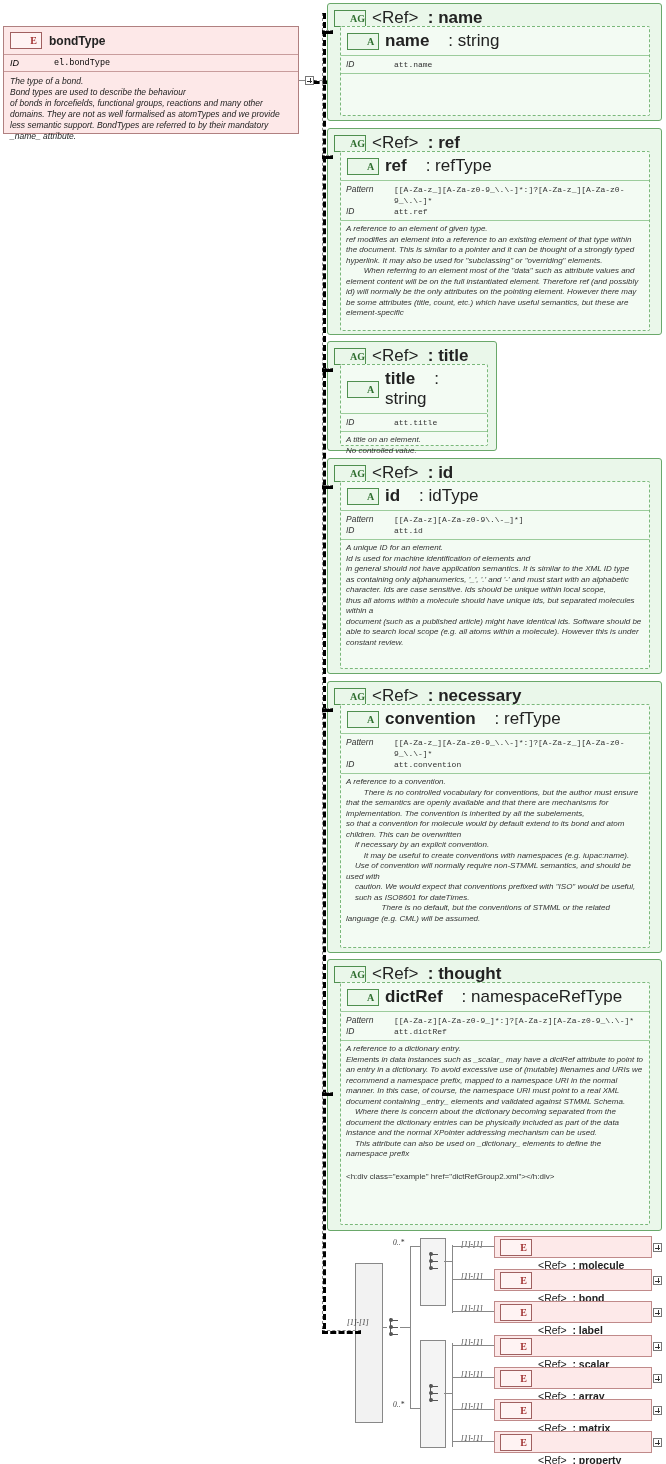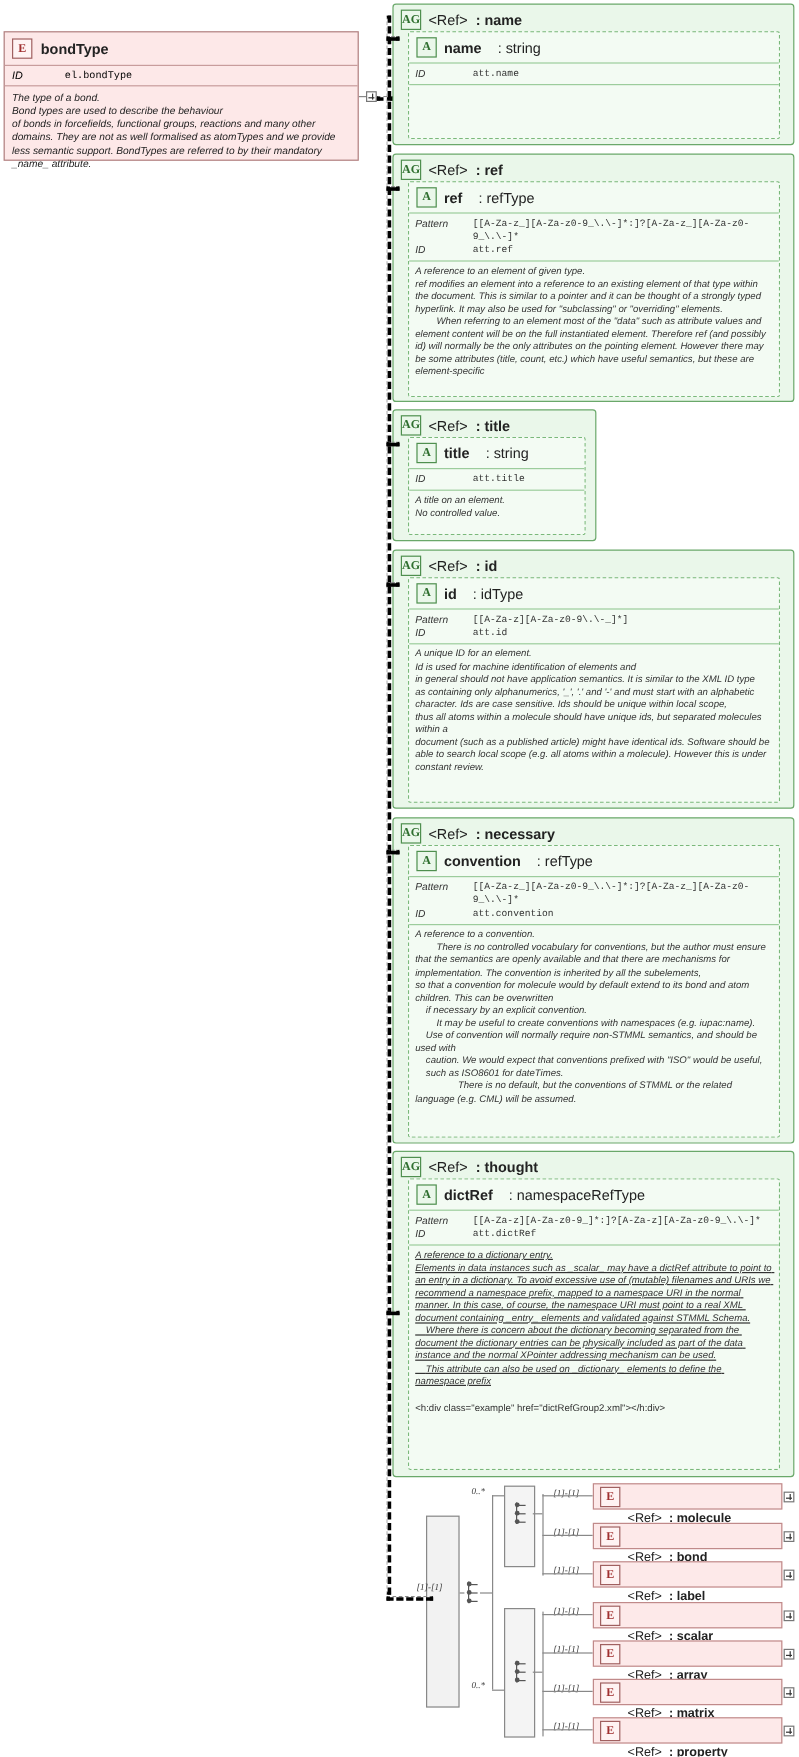--- a/index.html
+++ b/index.html
@@ -17,6 +17,7 @@
     background:#fff3f3;color:#a03030;font-size:10px;font-weight:bold;
     display:flex;align-items:center;justify-content:center;
     font-family:"Liberation Serif", serif;
+    padding-left:15px;
   }
   .badge.ag{border-color:#4f8f4f;background:#eaf7ea;color:#2f6f2f;}
   .badge.a{border-color:#4f8f4f;background:#eaf7ea;color:#2f6f2f;}

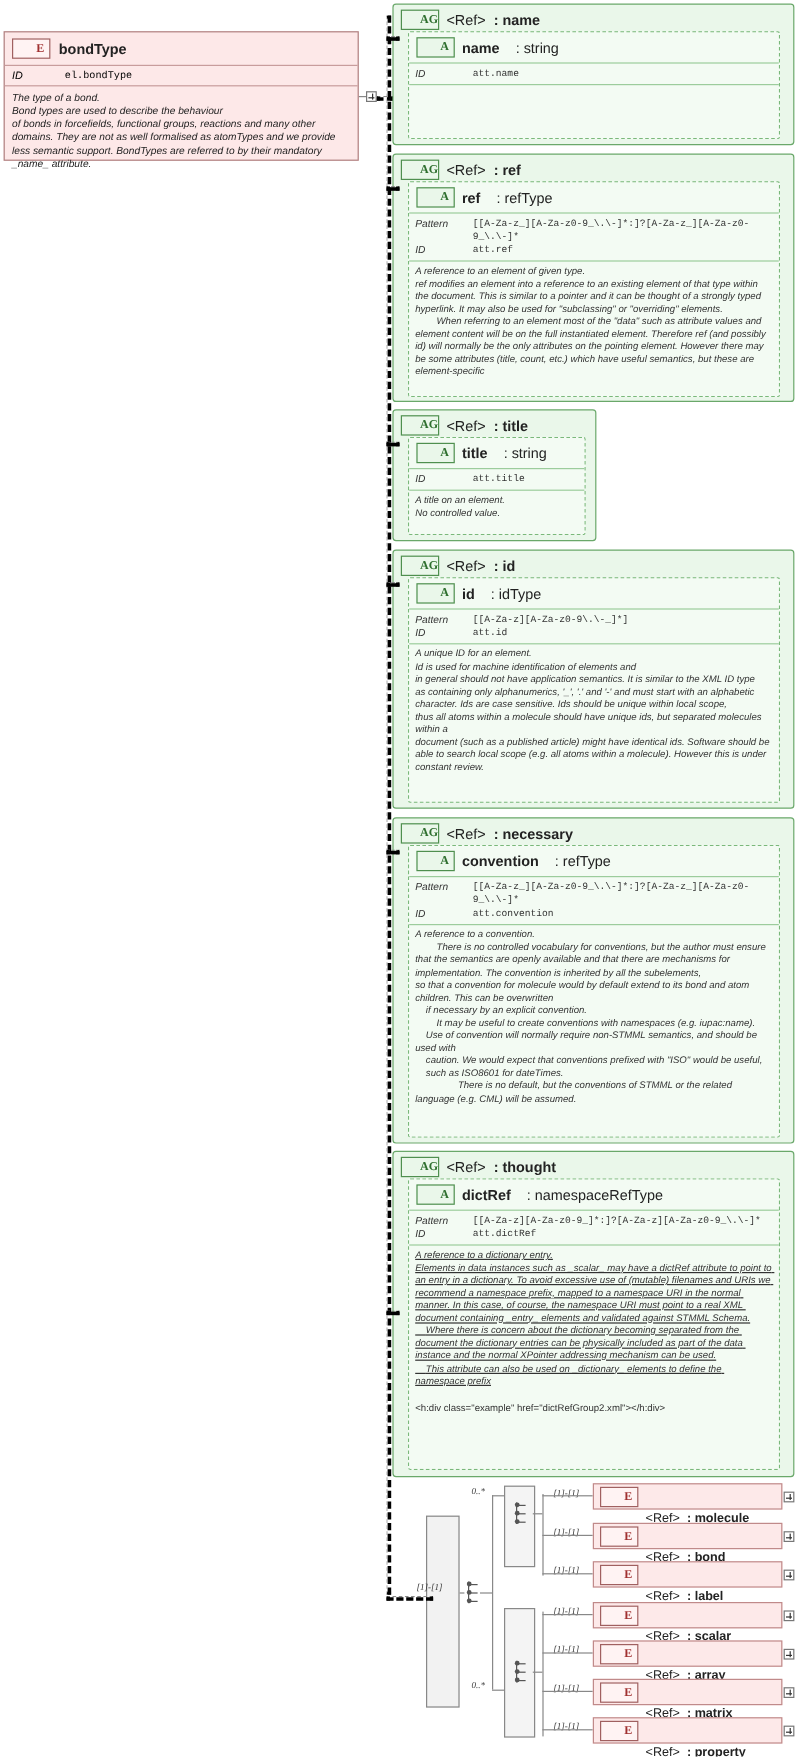--- a/index.html
+++ b/index.html
@@ -21,7 +21,7 @@
   }
   .badge.ag{border-color:#4f8f4f;background:#eaf7ea;color:#2f6f2f;}
   .badge.a{border-color:#4f8f4f;background:#eaf7ea;color:#2f6f2f;}
-  .title{font-size:12px;color:#222;}
+  .title{font-size:17px;color:#222;}
   .title b{font-weight:bold;}
 
   .attr-table{font-size:8.5px;color:#333;}

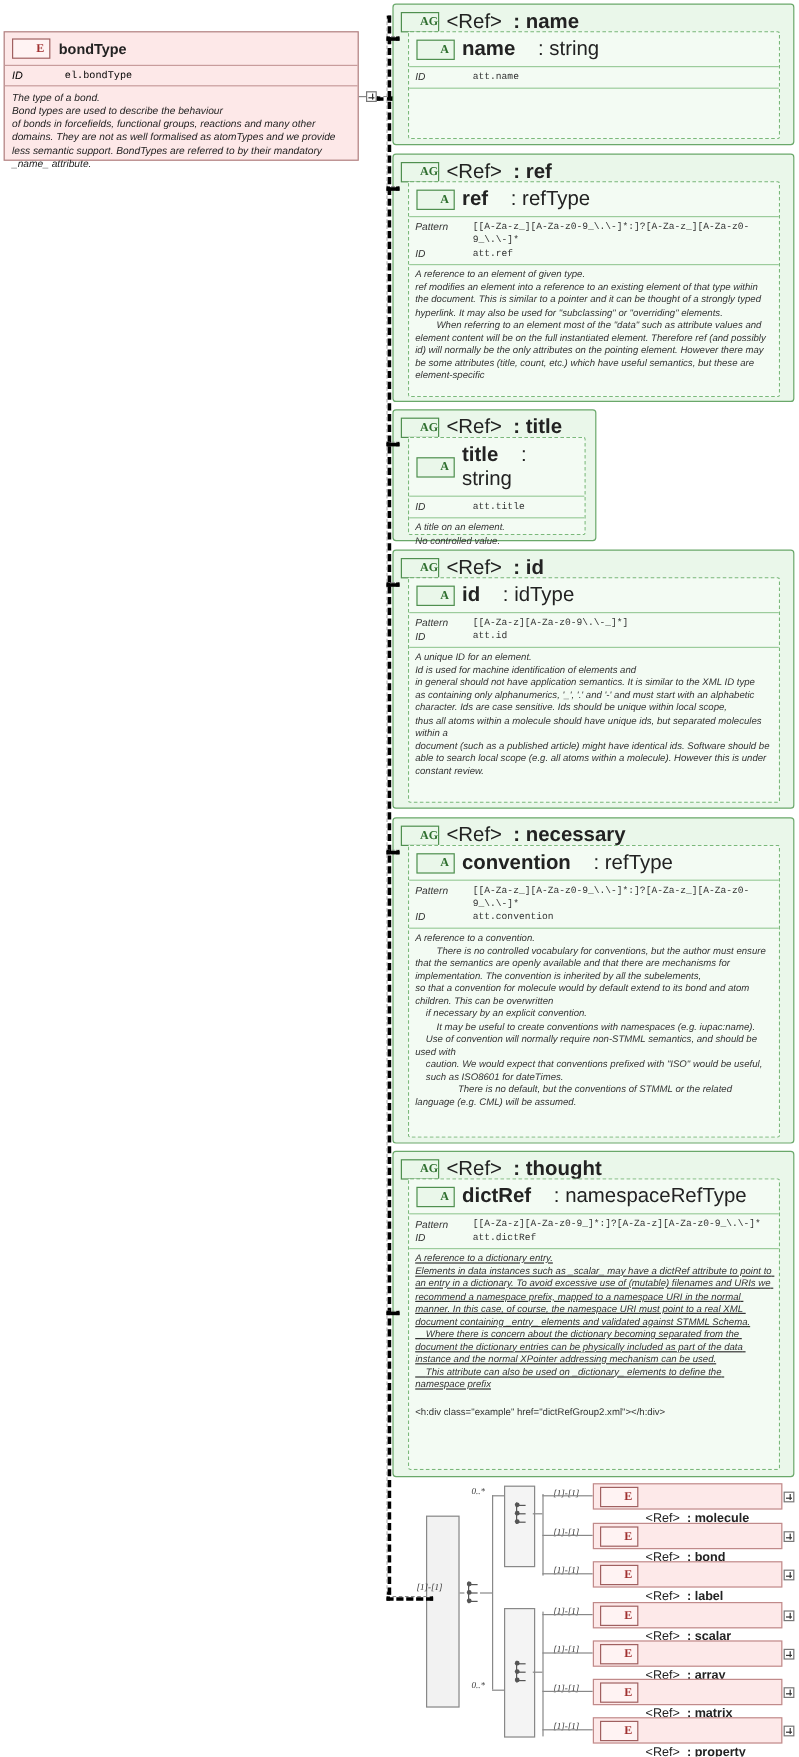--- a/index.html
+++ b/index.html
@@ -267,7 +267,7 @@
       </div>
     </div>
     <div class="sep" style="margin-top:3px;"></div>
-    <div class="doc" style="white-space:pre-wrap;text-decoration:underline;">A reference to a dictionary entry.
+    <div class="doc" style="white-space:pre-wrap;">A reference to a dictionary entry.
 Elements in data instances such as _scalar_ may have a dictRef attribute to point to an entry in a dictionary. To avoid excessive use of (mutable) filenames and URIs we recommend a namespace prefix, mapped to a namespace URI in the normal manner. In this case, of course, the namespace URI must point to a real XML document containing _entry_ elements and validated against STMML Schema.
     Where there is concern about the dictionary becoming separated from the document the dictionary entries can be physically included as part of the data instance and the normal XPointer addressing mechanism can be used.
     This attribute can also be used on _dictionary_ elements to define the namespace prefix</div>

